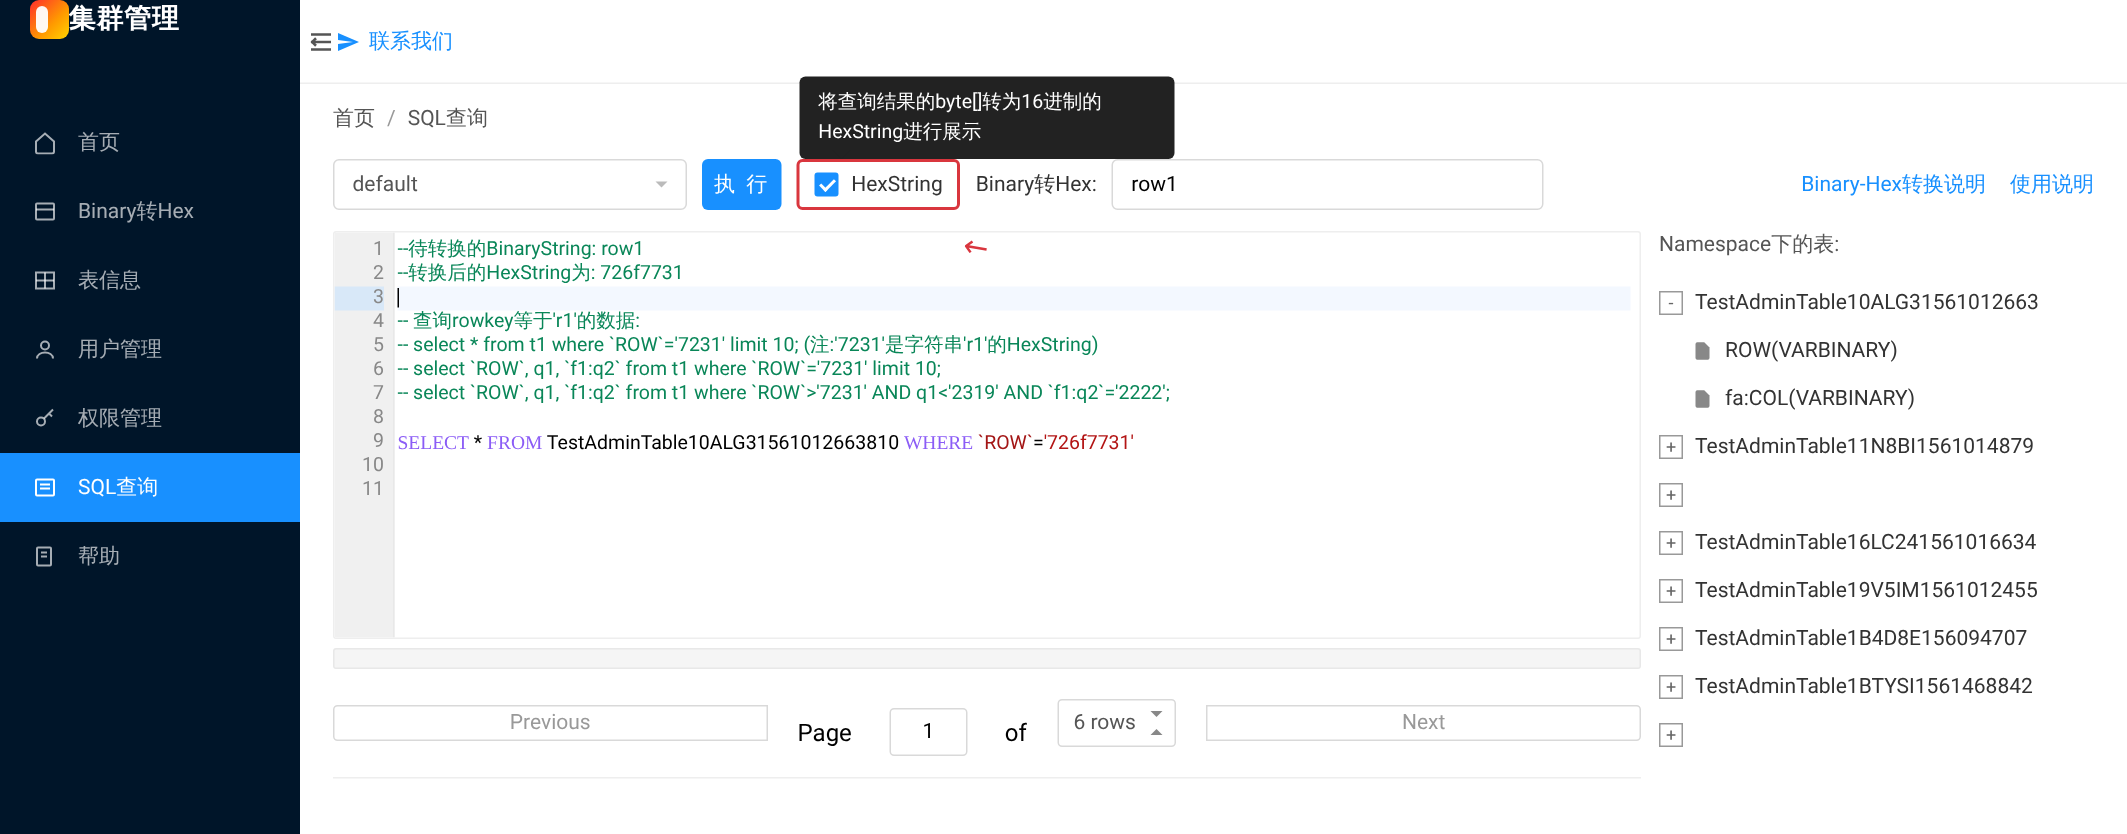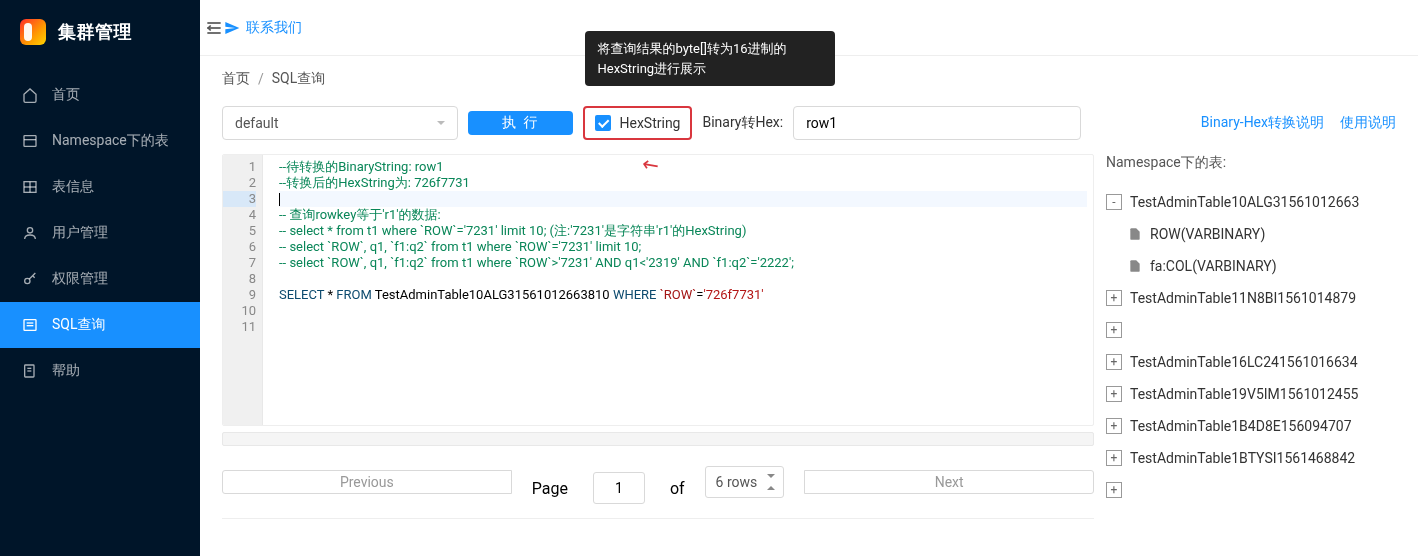--- a/index.html
+++ b/index.html
@@ -5,7 +5,7 @@
 * { margin: 0; padding: 0; box-sizing: border-box; font-family: -apple-system, BlinkMacSystemFont, "Segoe UI", Roboto, "Helvetica Neue", Arial, sans-serif; }
 body { width: 1418px; height: 556px; overflow: hidden; display: flex; background: #fff; }
 .sidebar { width: 200px; background: #001529; color: rgba(255,255,255,0.65); flex-shrink: 0; }
-.logo-bar { height: 64px; display: flex; align-items: center; padding-left: 20px; gap: 12px; }
+.logo-bar { height: 64px; display: flex; padding-left: 20px; gap: 0; }
 .logo-mark { width: 26px; height: 26px; border-radius: 6px; background: linear-gradient(135deg,#ff2d2d 0%, #ff9a00 60%, #ffd400 100%); position: relative; }
 .logo-mark::after{ content:""; position:absolute; left:4px; top:4px; width:8px; height:18px; background:#fff; border-radius:4px; opacity:.95;}
 .logo-title { color: #fff; font-size: 18px; font-weight: 600; letter-spacing: .5px;}

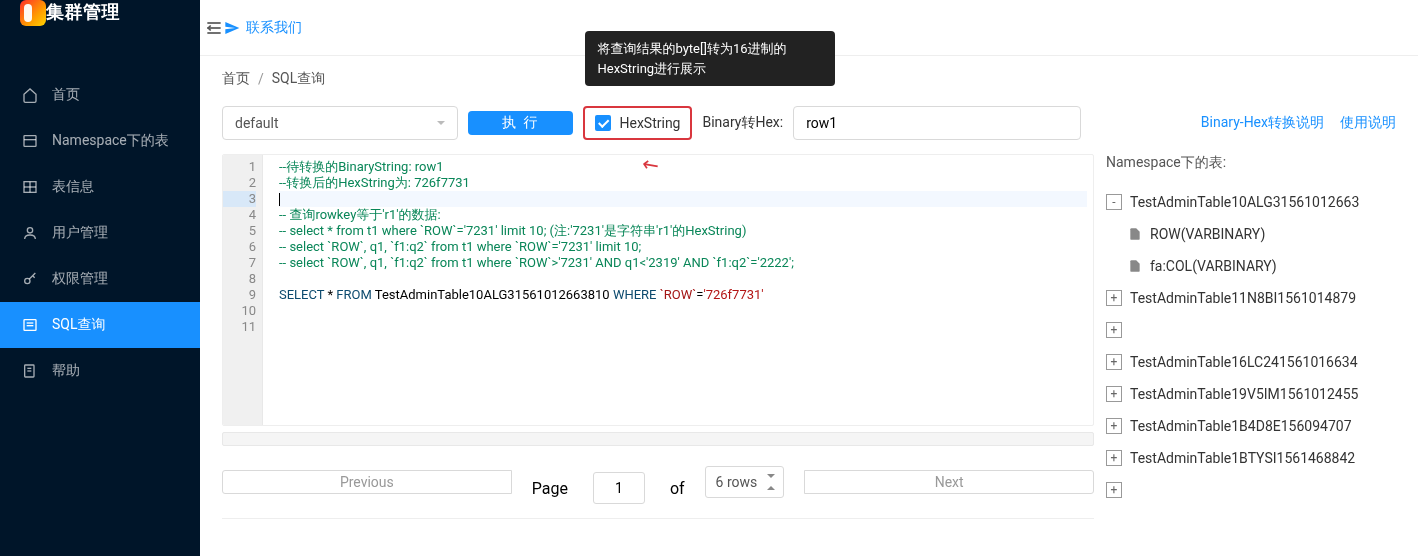--- a/index.html
+++ b/index.html
@@ -27,7 +27,7 @@
 .hex-box { height:34px; border:2px solid #d9363e; border-radius:4px; display:flex; align-items:center; padding:0 10px; gap:8px; position:relative;}
 .chk { width:16px; height:16px; background:#1890ff; border-radius:2px; display:flex; align-items:center; justify-content:center;}
 .chk::after{ content:""; width:4px; height:8px; border:2px solid #fff; border-top:0; border-left:0; transform:rotate(45deg) translateY(-1px);}
-.tooltip { position:absolute; bottom:52px; left:0; background:#222; color:#fff; font-size:13px; padding:8px 12px; border-radius:4px; width:250px; line-height:1.5;}
+.tooltip { position:absolute; bottom:32px; left:0; background:#222; color:#fff; font-size:13px; padding:8px 12px; border-radius:4px; width:250px; line-height:1.5;}
 .tooltip::after{ content:""; position:absolute; left:22px; bottom:-6px; border:6px solid transparent; border-top-color:#222;}
 .lbl { font-size:14px; color:#333;}
 .inp { height:34px; border:1px solid #d9d9d9; border-radius:4px; padding:0 12px; font-size:14px; width:288px;}

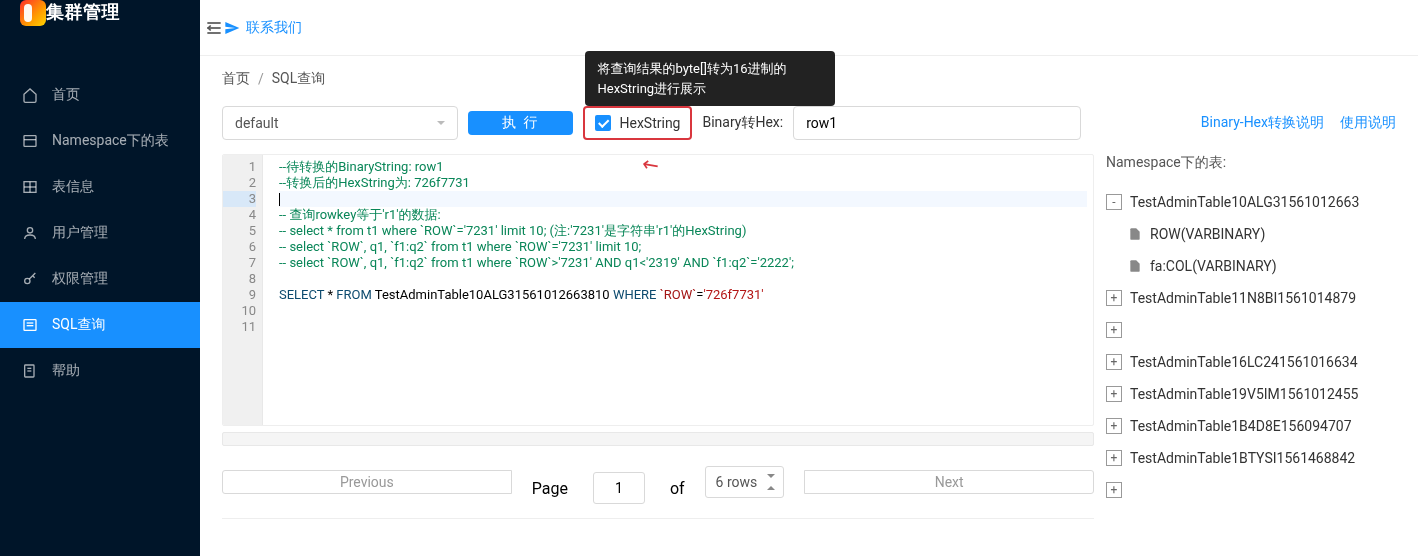--- a/index.html
+++ b/index.html
@@ -23,7 +23,7 @@
 .controls { display: flex; align-items: center; gap: 10px; margin-bottom: 14px; position:relative;}
 .select { width: 236px; height: 34px; border: 1px solid #d9d9d9; border-radius: 4px; padding: 0 30px 0 12px; font-size: 14px; color:#555; display:flex; align-items:center; position:relative; cursor:pointer;}
 .select::after{ content:""; position:absolute; right:12px; top:14px; border:4px solid transparent; border-top-color:#bbb;}
-.btn-primary { height: 24px; padding: 0 34px; background:#1890ff; color:#fff; border:none; border-radius:4px; font-size:14px; cursor:pointer; letter-spacing:2px;}
+.btn-primary { height: 34px; padding: 0 8px; background:#1890ff; color:#fff; border:none; border-radius:4px; font-size:14px; cursor:pointer; letter-spacing:2px;}
 .hex-box { height:34px; border:2px solid #d9363e; border-radius:4px; display:flex; align-items:center; padding:0 10px; gap:8px; position:relative;}
 .chk { width:16px; height:16px; background:#1890ff; border-radius:2px; display:flex; align-items:center; justify-content:center;}
 .chk::after{ content:""; width:4px; height:8px; border:2px solid #fff; border-top:0; border-left:0; transform:rotate(45deg) translateY(-1px);}

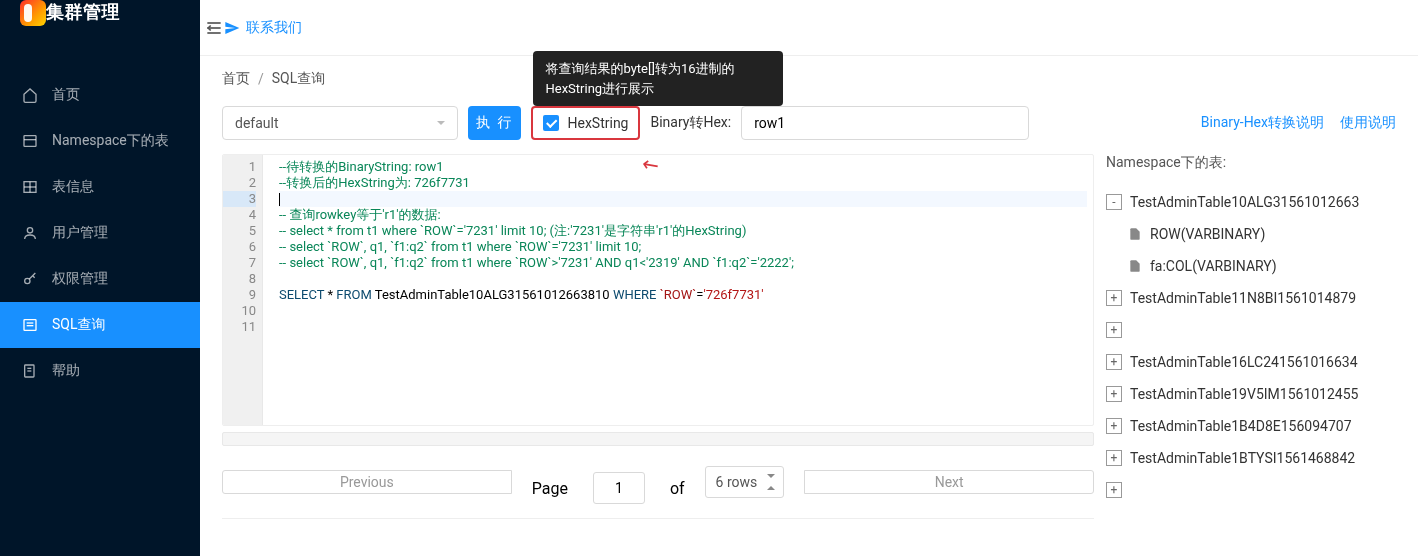--- a/index.html
+++ b/index.html
@@ -87,7 +87,7 @@
             <line x1="3" y1="10" x2="21" y2="10"></line>
           </svg>
         </span>
-        <span>Namespace下的表</span>
+        <span>Binary转Hex</span>
       </div>
       <div class="menu-item">
         <span class="icon">

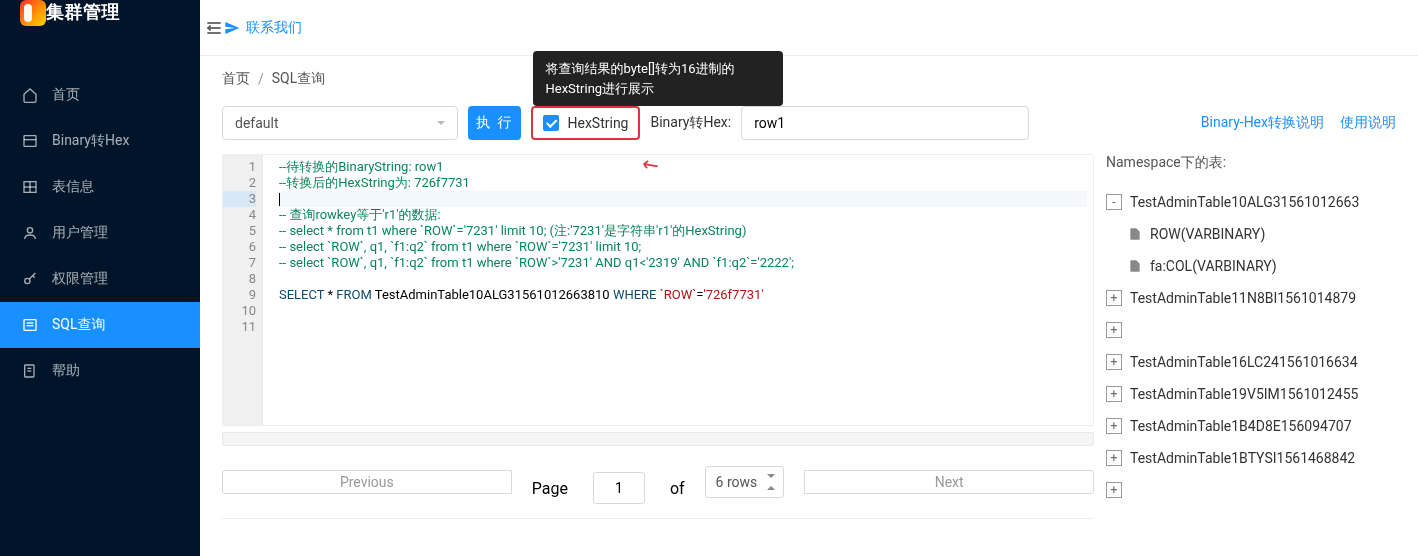--- a/index.html
+++ b/index.html
@@ -40,7 +40,7 @@
 .code-editor { display:flex; border:1px solid #eee; border-radius:2px; height:272px; overflow:hidden;}
 .gutter { width:40px; background:#f0f0f0; border-right:1px solid #e8e8e8; text-align:right; padding:4px 6px 0 0; font-family:Menlo,Consolas,monospace; font-size:13px; color:#888; line-height:16px;}
 .gutter div.cur{ background:#d8e8f8;}
-.code { flex:1; padding:4px 6px 0 16px; font-family:Menlo,Consolas,monospace; font-size:13px; line-height:16px; white-space:pre; overflow:hidden;}
+.code { flex:1; padding:4px 6px 0 2px; font-family:Menlo,Consolas,monospace; font-size:13px; line-height:16px; white-space:pre; overflow:hidden;}
 .c-cmt{ color:#098658;}
 .c-kw{ color:#0c4a6e;}
 .c-str{ color:#b31515;}

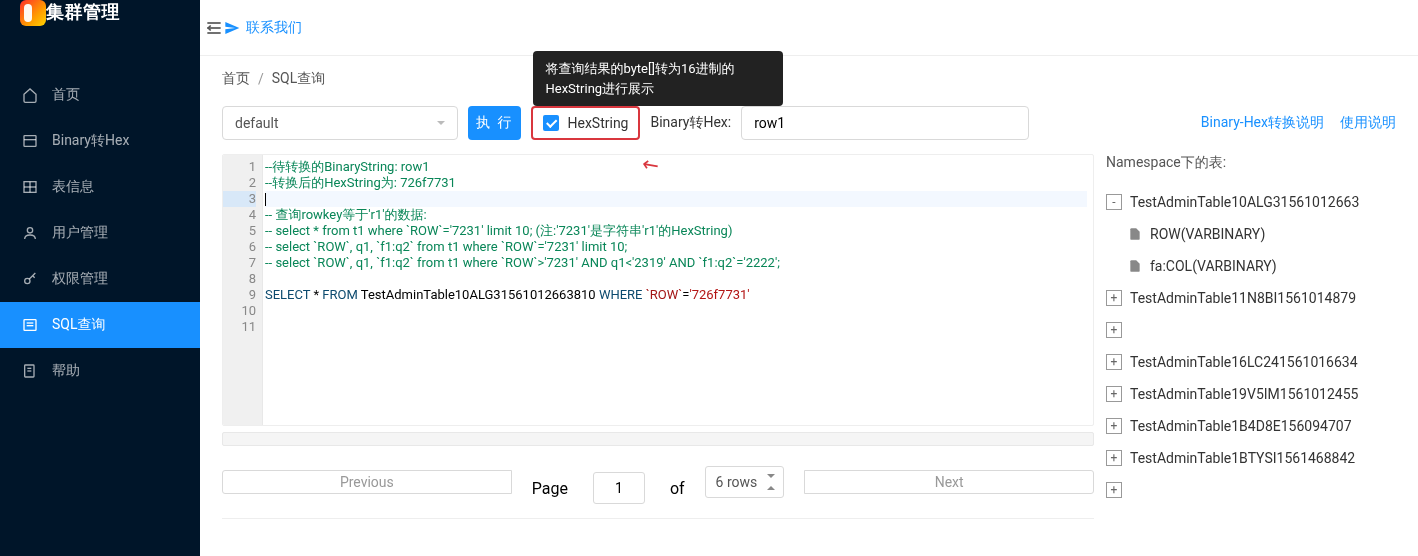--- a/index.html
+++ b/index.html
@@ -42,7 +42,7 @@
 .gutter div.cur{ background:#d8e8f8;}
 .code { flex:1; padding:4px 6px 0 2px; font-family:Menlo,Consolas,monospace; font-size:13px; line-height:16px; white-space:pre; overflow:hidden;}
 .c-cmt{ color:#098658;}
-.c-kw{ color:#0c4a6e;}
+.c-kw{ color:#8b5cf6;font-family:Liberation Serif, serif;}
 .c-str{ color:#b31515;}
 .c-col{ color:#a31515;}
 .cur-line{ background:#f3f8ff;}

